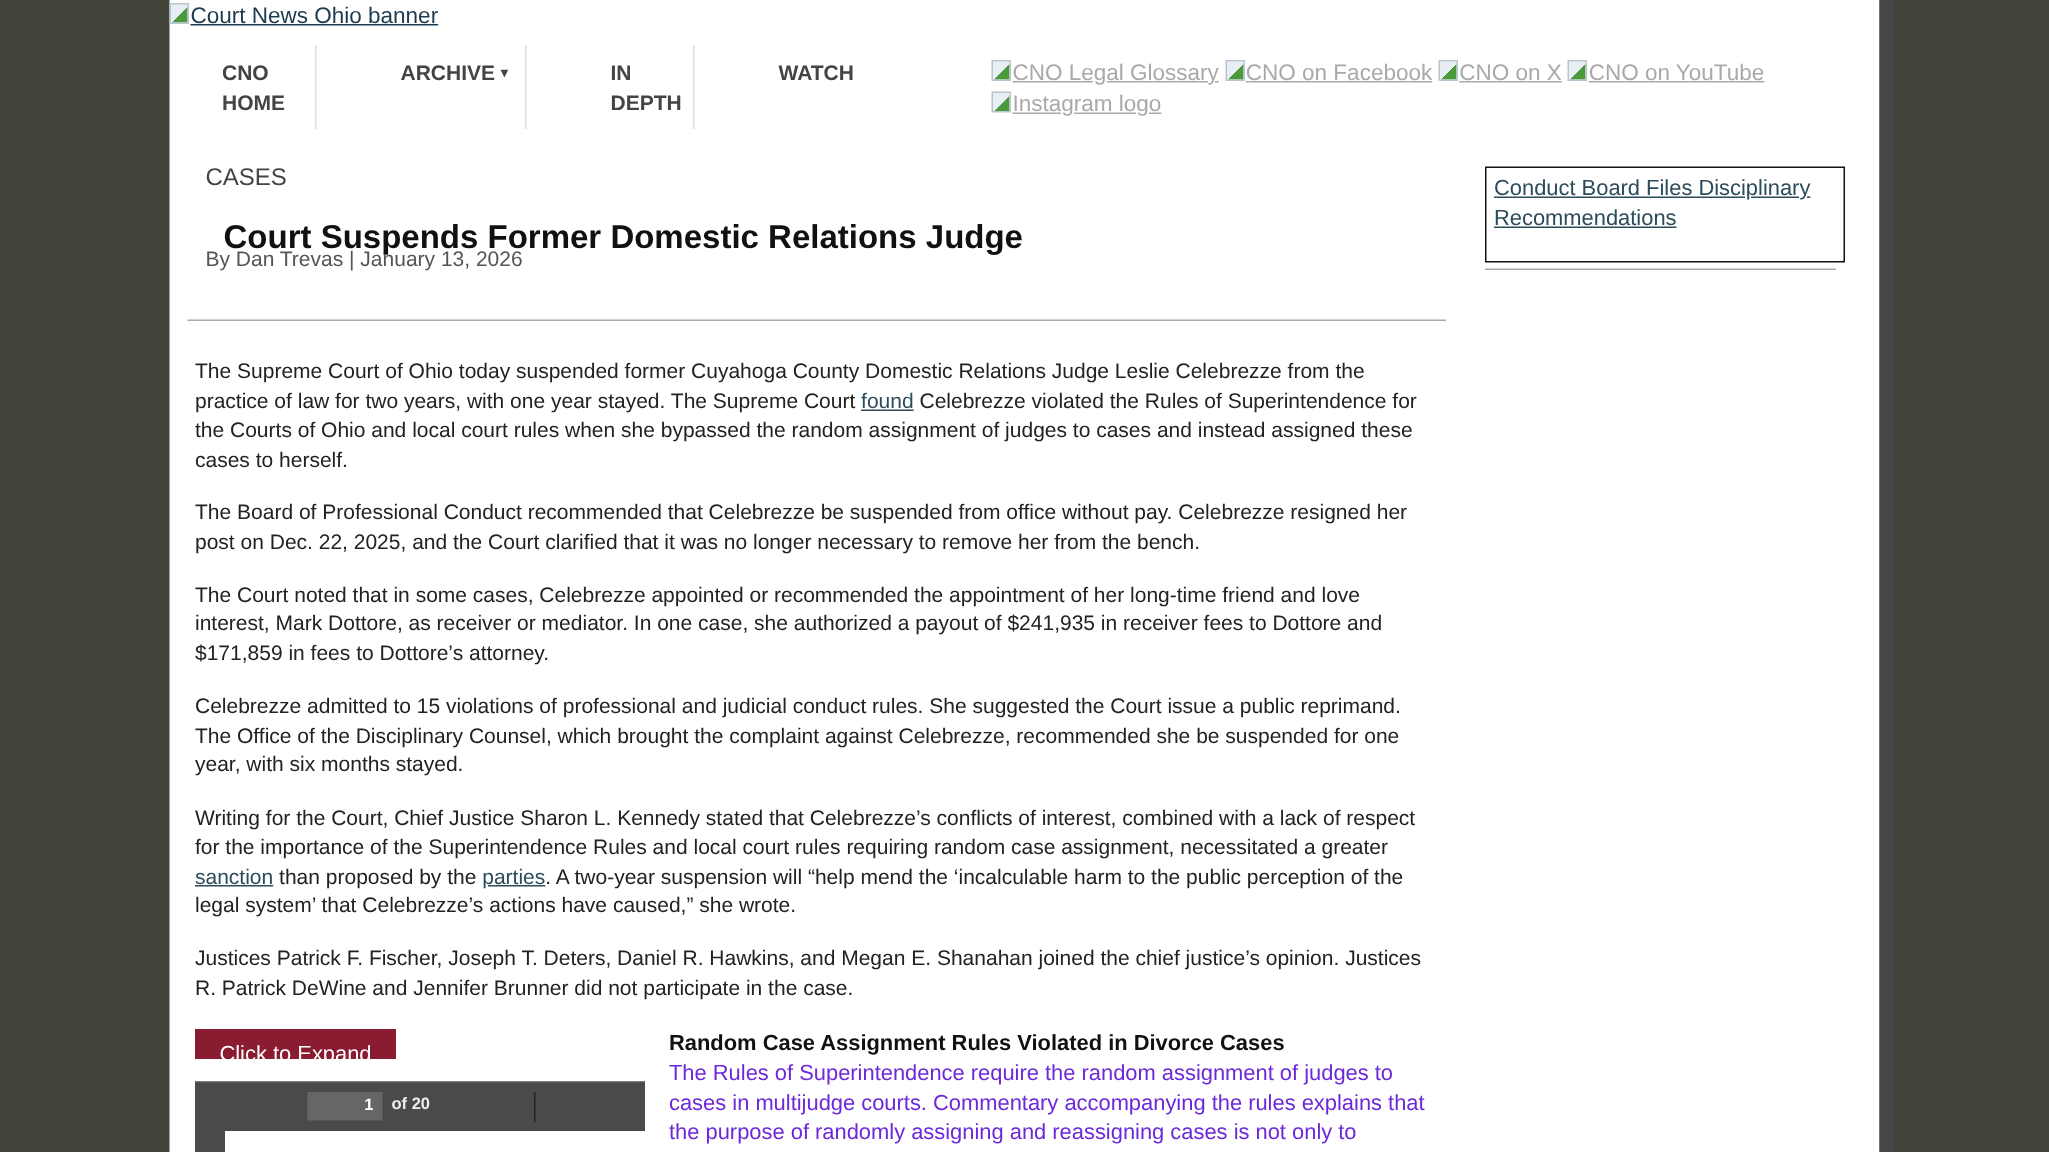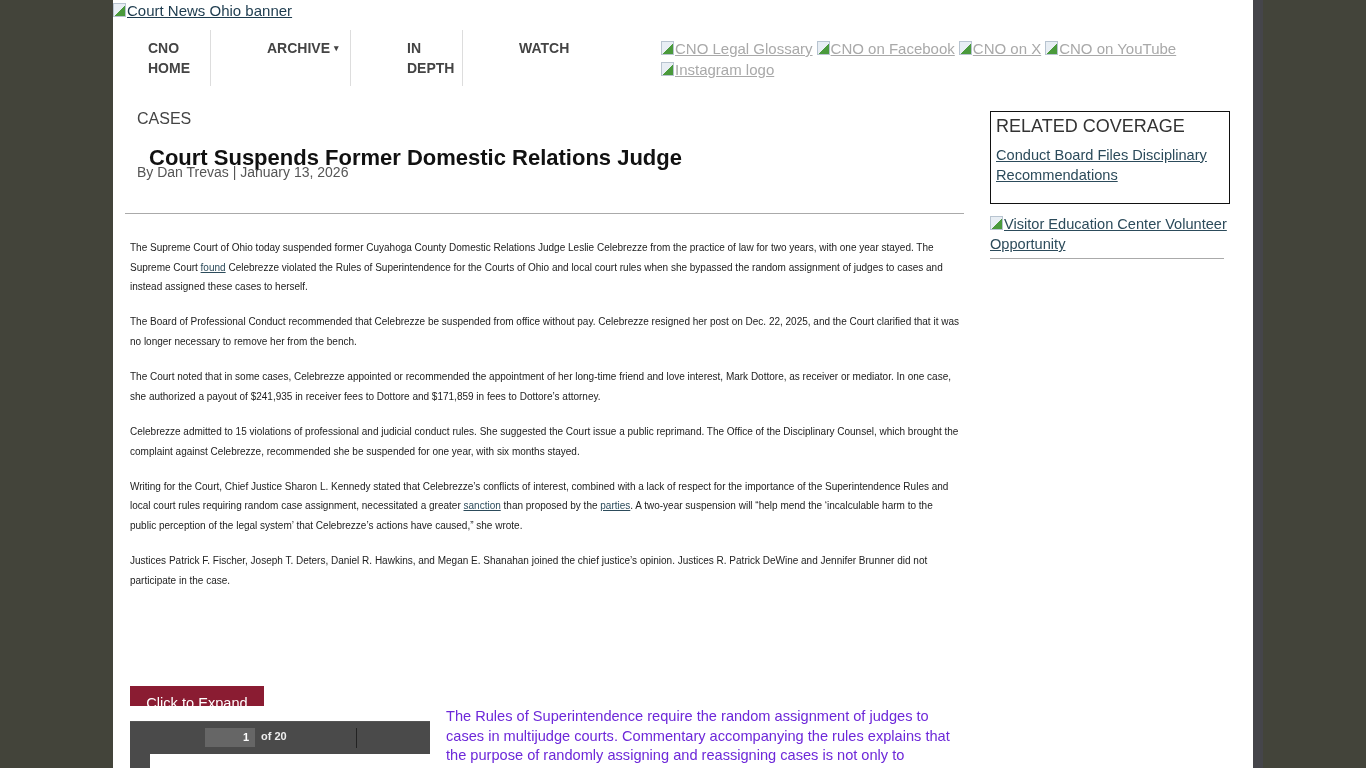--- a/index.html
+++ b/index.html
@@ -120,7 +120,6 @@
 
   <aside class="sidebar">
     <div class="related-box">
-      <h3 class="related-title">RELATED COVERAGE</h3>
       <a href="#">Conduct Board Files Disciplinary Recommendations</a>
     </div>
     <div class="side-link">

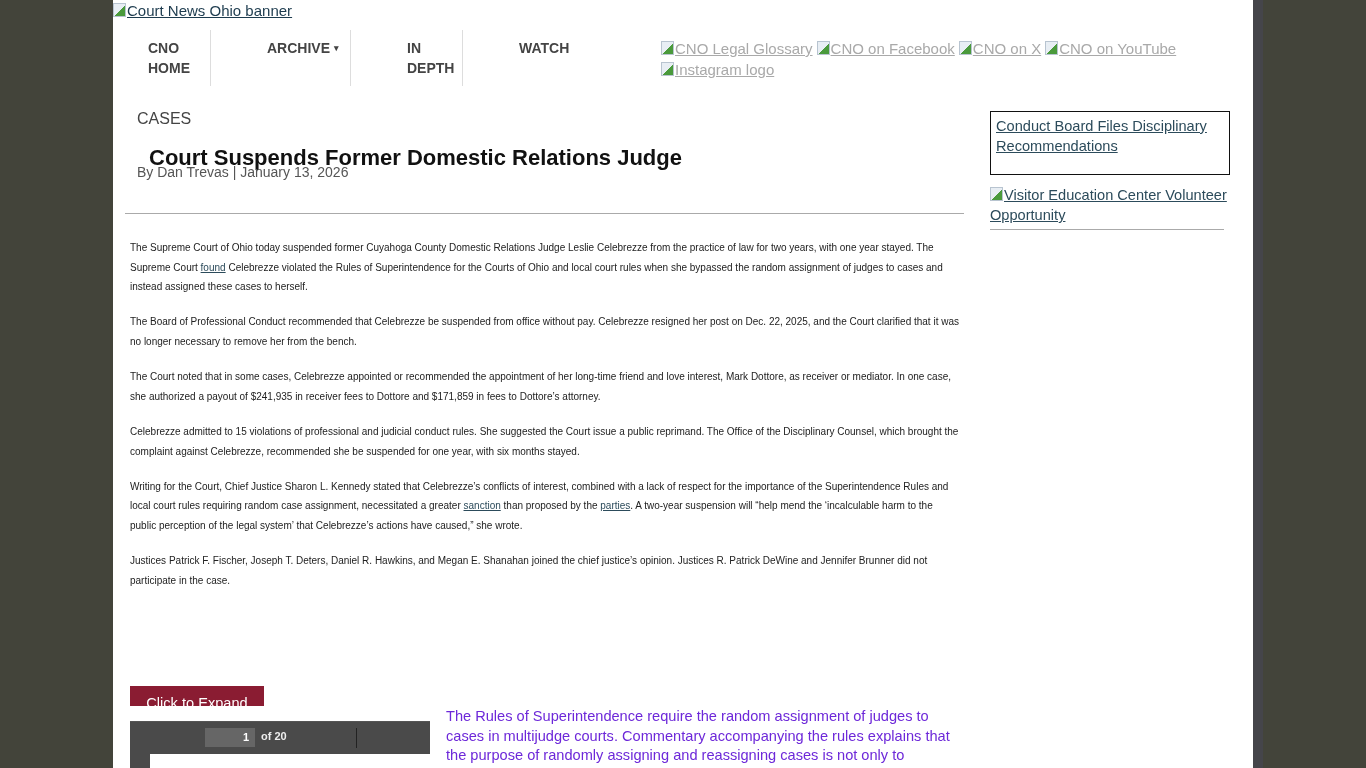--- a/index.html
+++ b/index.html
@@ -122,9 +122,6 @@
     <div class="related-box">
       <a href="#">Conduct Board Files Disciplinary Recommendations</a>
     </div>
-    <div class="side-link">
-      <a href="#"><span class="broken-img"></span><span>Visitor Education Center Volunteer Opportunity</span></a>
-    </div>
     <div class="side-rule"></div>
   </aside>
 </div>

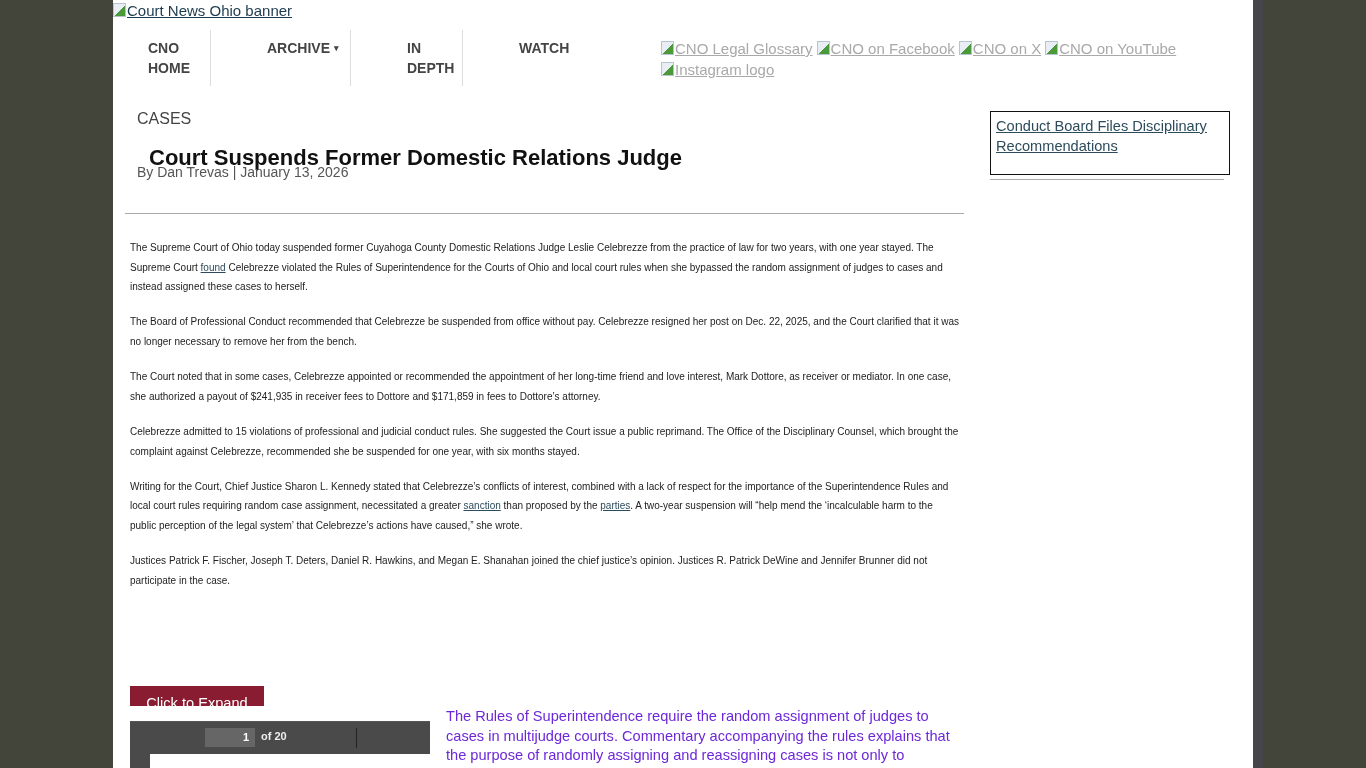--- a/index.html
+++ b/index.html
@@ -42,7 +42,7 @@
   .title { position:absolute; left:12px; top:23px; font-size:22px; color:#111; font-weight:bold; margin:12px; white-space:nowrap; }
   .byline { position:absolute; left:12px; top:54px; font-size:14px; color:#555; }
   .rule { position:absolute; left:0; top:103px; width:839px; height:1px; background:#aaa; }
-  .body { position:absolute; left:5px; top:128px; width:830px; font-size:10px; line-height:19.6px; color:#222; }
+  .body { position:absolute; left:5px; top:128px; width:830px; font-size:14px; line-height:19.6px; color:#222; }
   .body p { margin:0 0 15.6px 0; }
   .sidebar { position:absolute; left:877px; top:111px; width:240px; }
   .related-box { border:1px solid #111; padding:4px 5px 18px 5px; width:228px; }

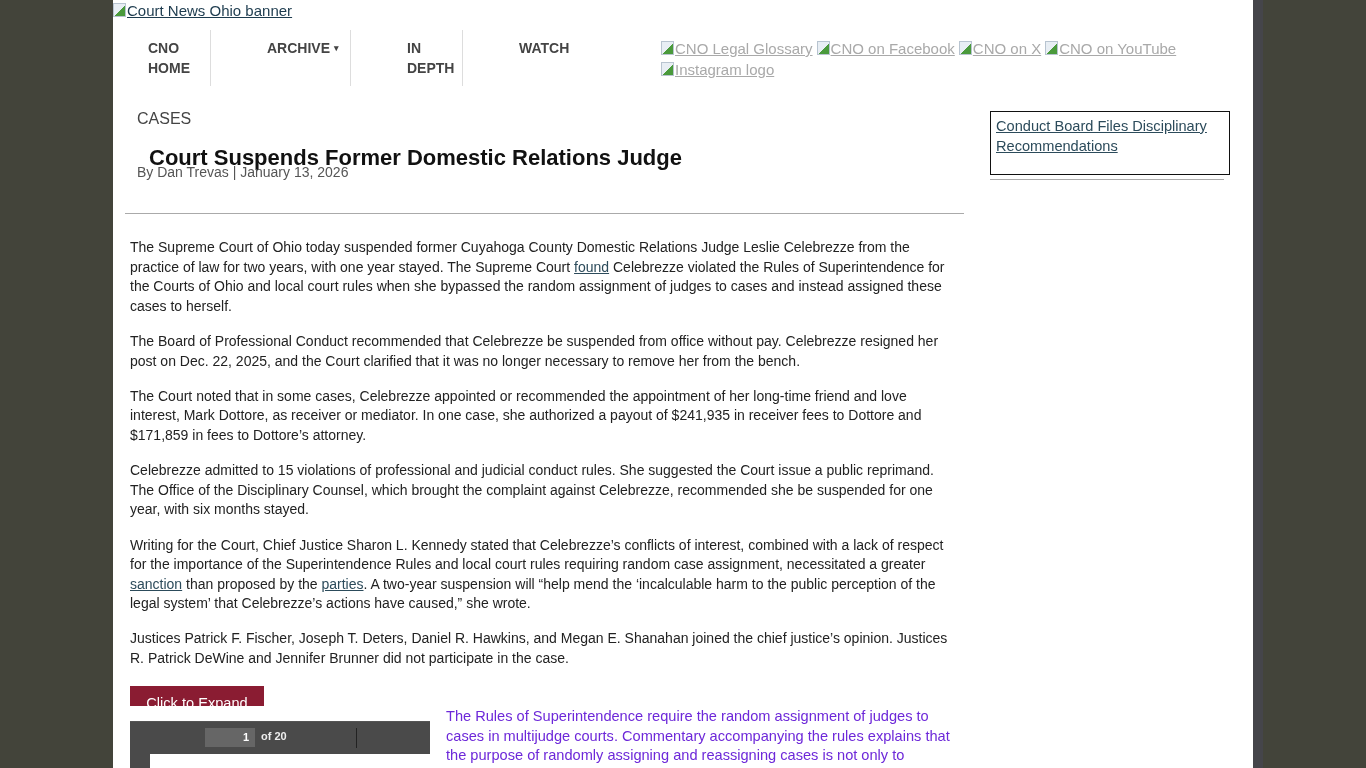--- a/index.html
+++ b/index.html
@@ -116,6 +116,7 @@
     </div>
   </div>
 
+  <div class="box-heading">Random Case Assignment Rules Violated in Divorce Cases</div>
   <div class="box-text">The Rules of Superintendence require the random assignment of judges to cases in multijudge courts. Commentary accompanying the rules explains that the purpose of randomly assigning and reassigning cases is not only to</div>
 
   <aside class="sidebar">

